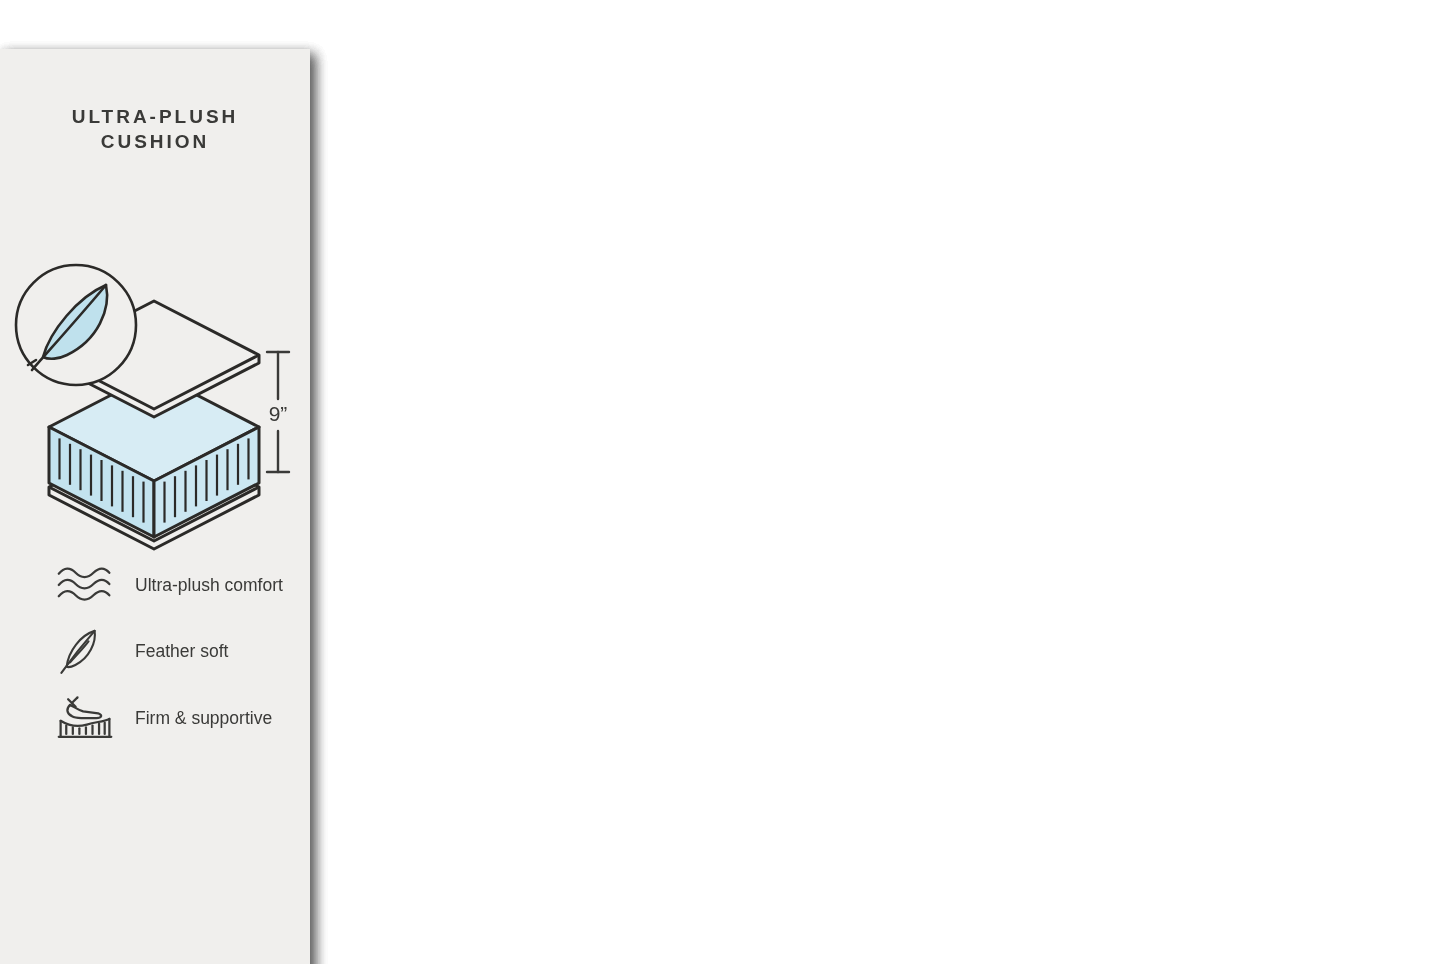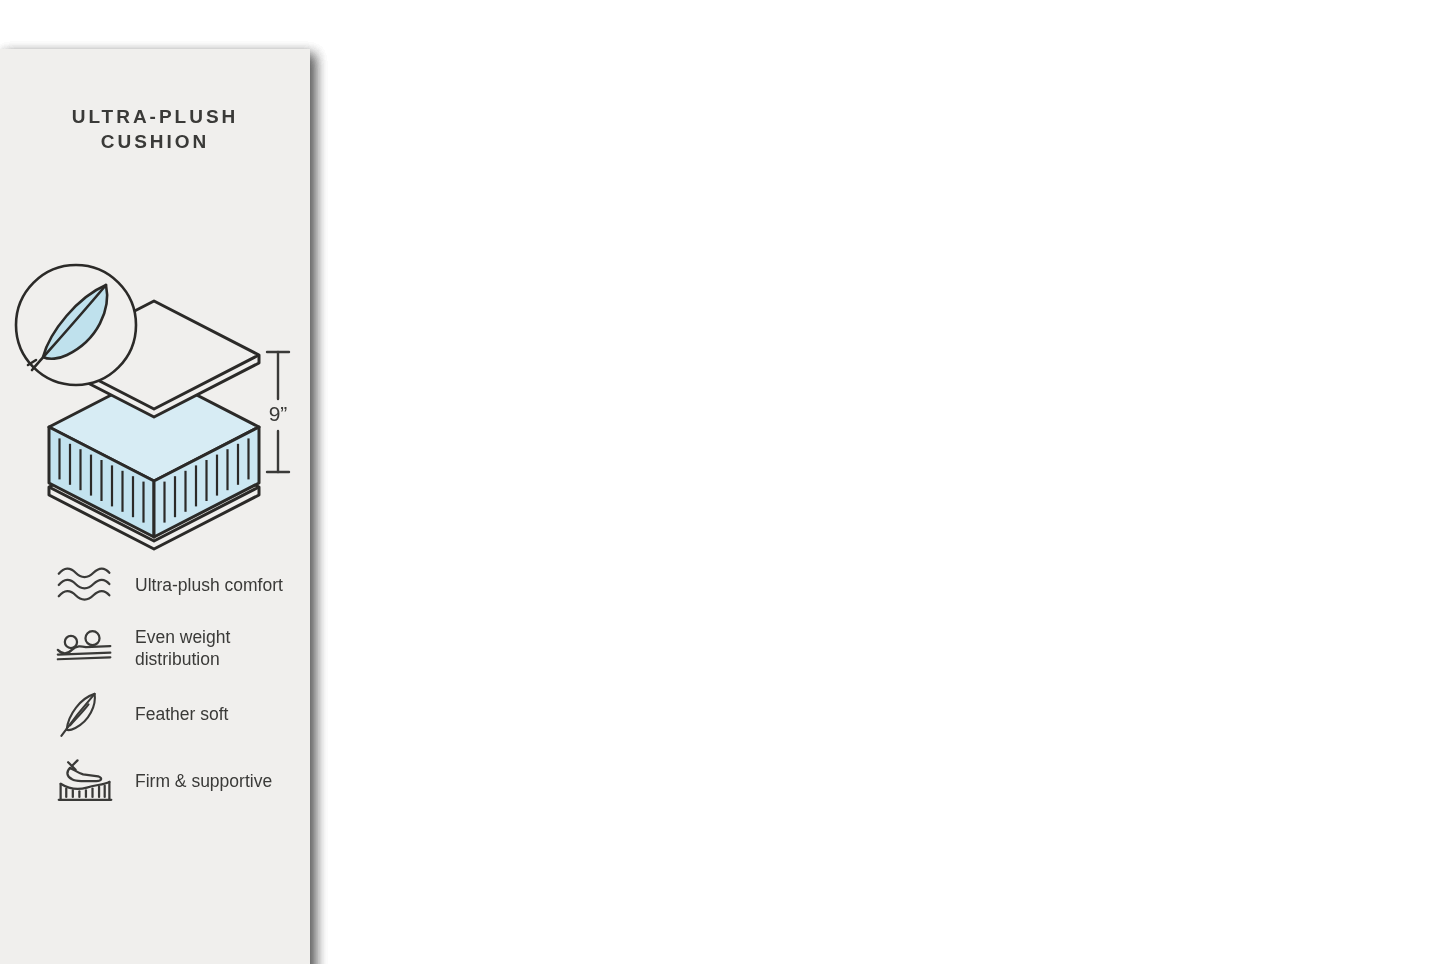--- a/index.html
+++ b/index.html
@@ -441,19 +441,6 @@
     </div>
     <div class="feature">
       <span class="ficon">
-        <svg width="60" height="36" viewBox="0 0 64 38">
-          <circle cx="17" cy="12.5" r="6.5"></circle>
-            <circle cx="40" cy="8.5" r="7.5"></circle>
-          <path d="M3,21 C8,26 13,26 18,21 C23,16 28,17 33,18 L59,17"></path>
-          <path d="M3,26 L59,24"></path>
-            <path d="M3,31 L59,29"></path>
-        </svg>
-      </span>
-      <span class="flabel">Even weight
-distribution</span>
-    </div>
-    <div class="feature">
-      <span class="ficon">
         <svg width="56" height="54" viewBox="0 0 64 58">
           <path d="M11,47 C13,29 27,11 43,6 C45,19 37,37 21,45 C17,47 13,48 11,47 Z"></path>
           <path d="M5,54 C15,40 29,22 43,6"></path>

